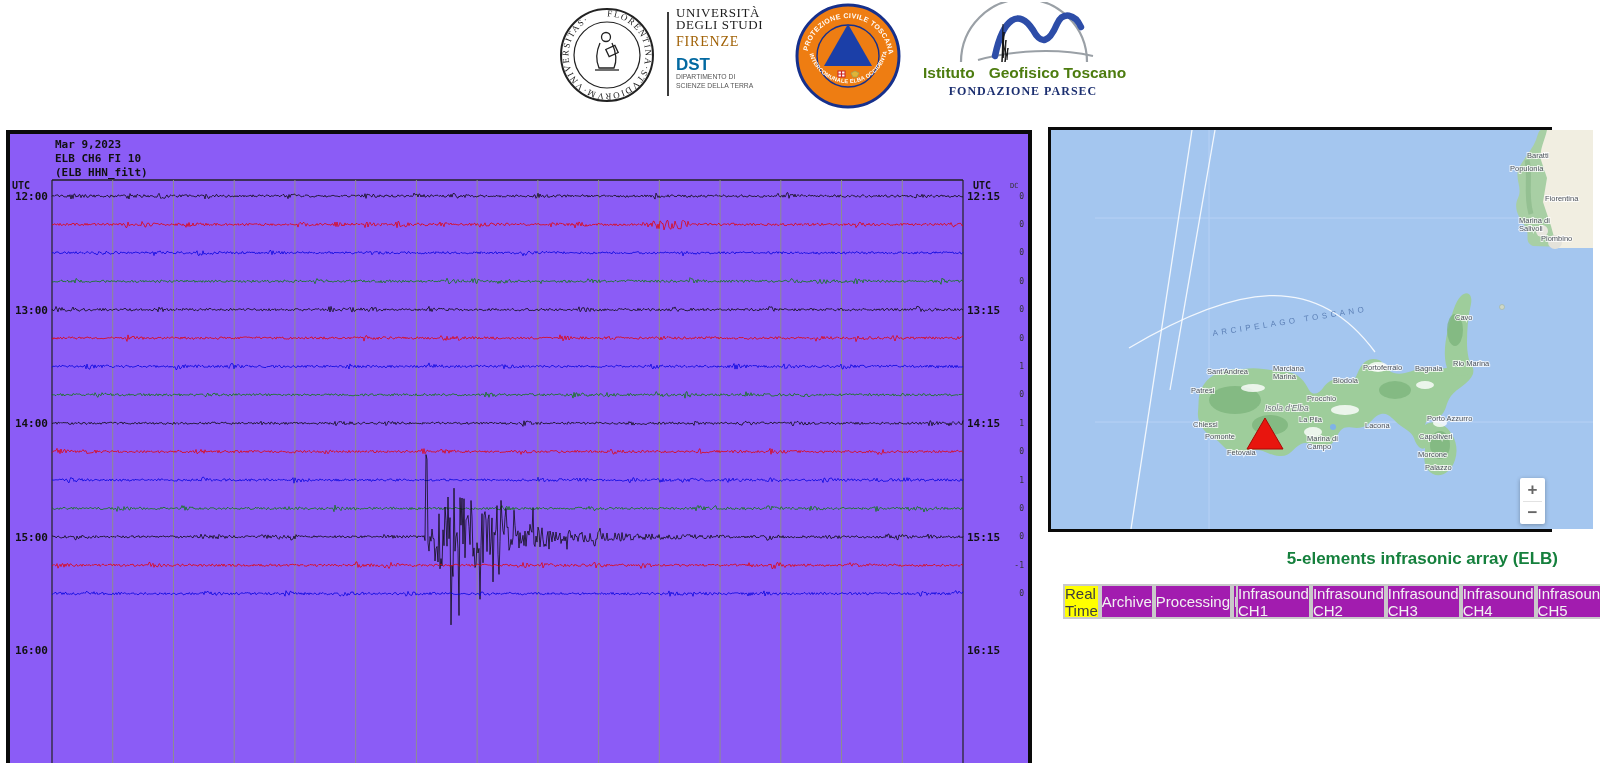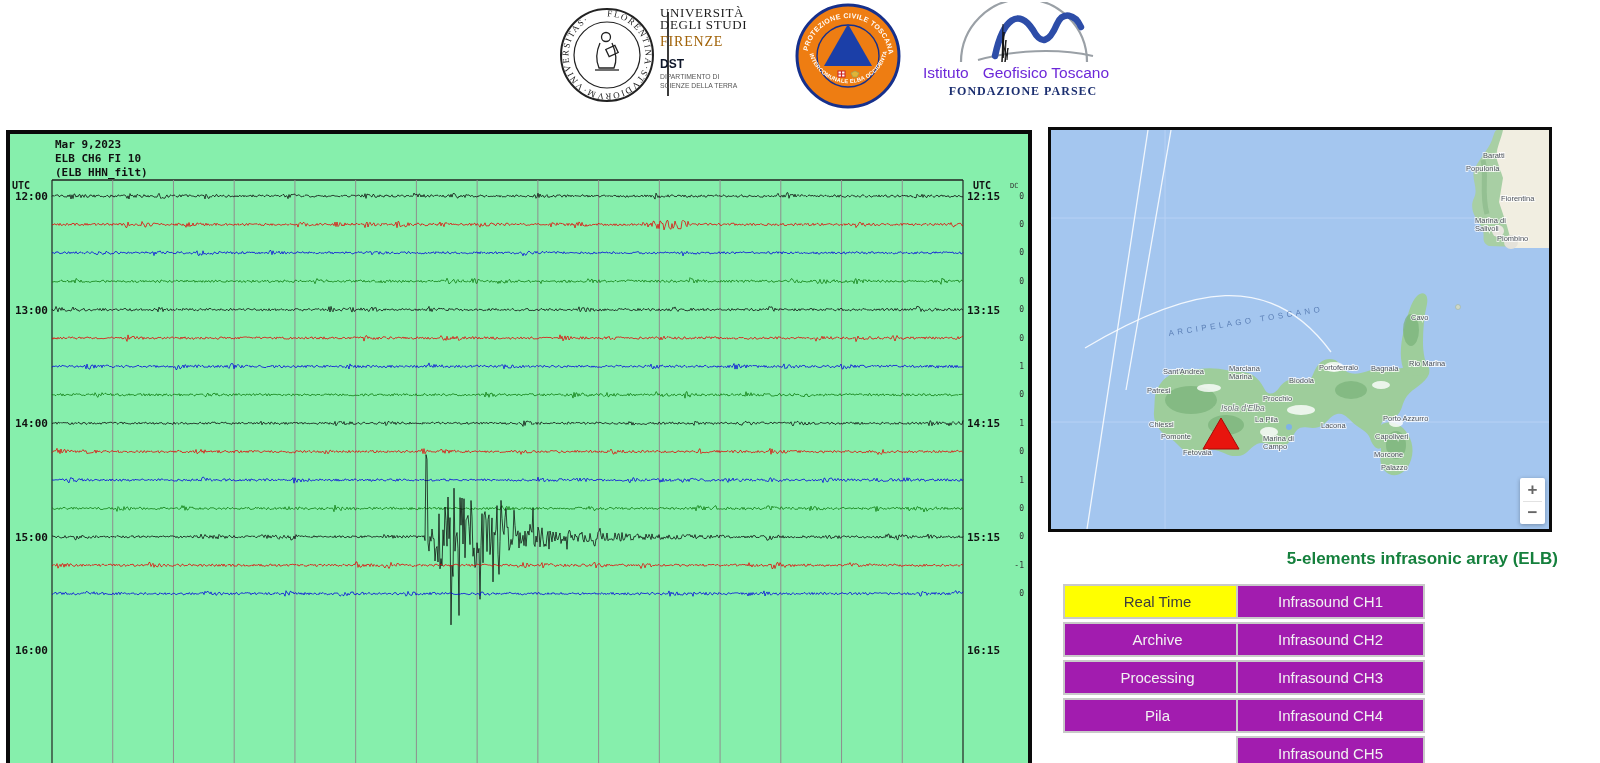--- a/index.html
+++ b/index.html
@@ -10,7 +10,7 @@
   .unifi{position:absolute;left:0;top:2px;width:245px;height:110px;}
   .unifi-seal{position:absolute;left:14px;top:5px;}
   .unifi-div{position:absolute;left:122px;top:10px;width:2px;height:84px;background:#3c3c3c;}
-  .unifi-text{position:absolute;left:115px;top:5px;width:115px;}
+  .unifi-text{position:absolute;left:131px;top:5px;width:115px;}
   .u-serif{font-family:"Liberation Serif", serif;color:#1c1c1c;font-size:13px;line-height:12px;letter-spacing:.6px;}
   .u-firenze{font-family:"Liberation Serif", serif;color:#a16207;font-size:14px;line-height:21px;letter-spacing:.8px;}
   .u-dst{font-weight:bold;font-size:12px;color:#0f172a;margin-top:5px;line-height:15px;}

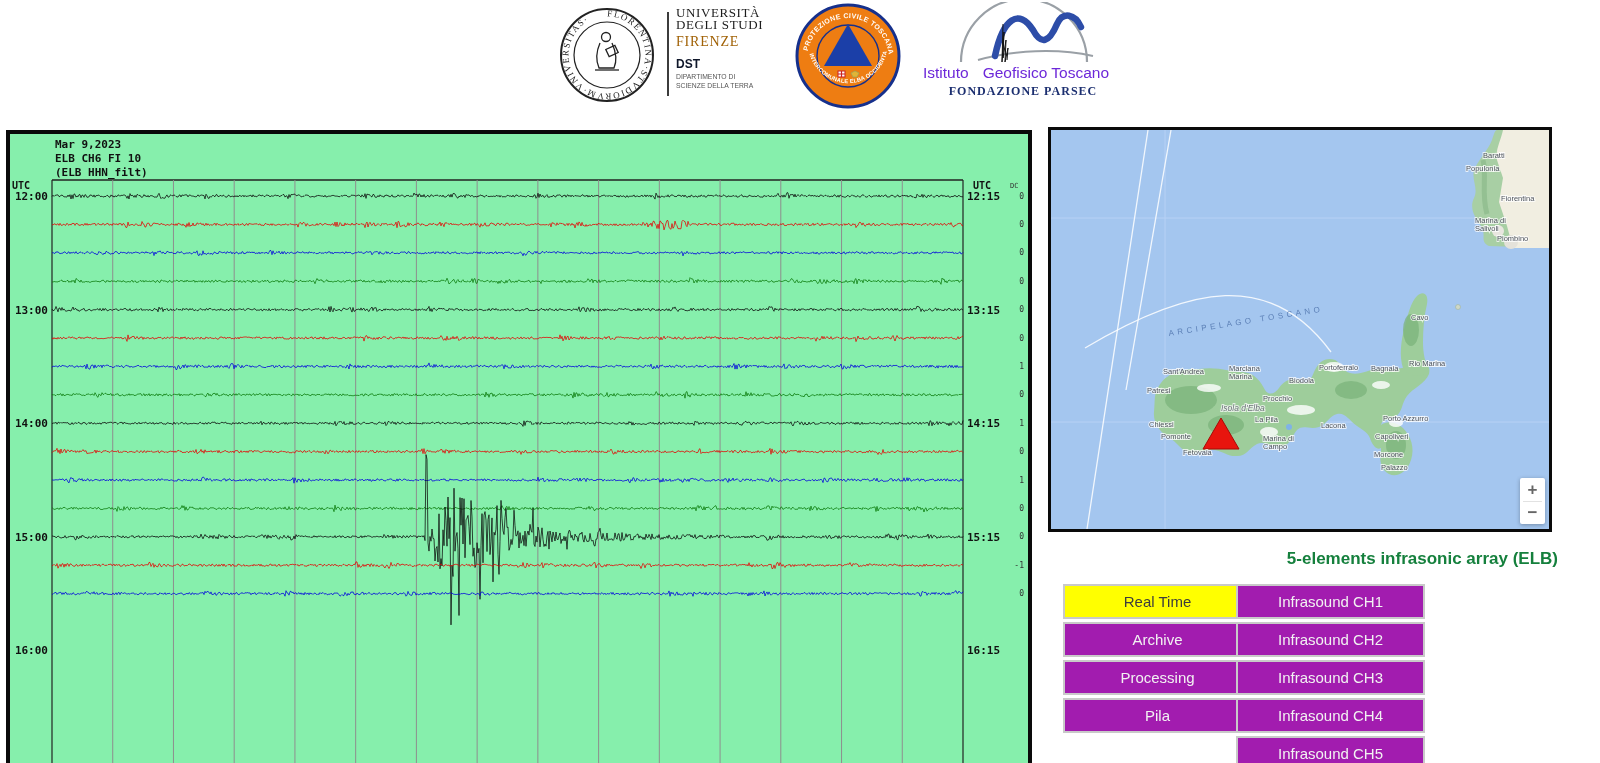--- a/index.html
+++ b/index.html
@@ -13,7 +13,7 @@
   .unifi-text{position:absolute;left:131px;top:5px;width:115px;}
   .u-serif{font-family:"Liberation Serif", serif;color:#1c1c1c;font-size:13px;line-height:12px;letter-spacing:.6px;}
   .u-firenze{font-family:"Liberation Serif", serif;color:#a16207;font-size:14px;line-height:21px;letter-spacing:.8px;}
-  .u-dst{font-weight:bold;font-size:12px;color:#0f172a;margin-top:5px;line-height:15px;}
+  .u-dst{font-weight:bold;font-size:17px;color:#0369a1;margin-top:5px;line-height:15px;}
   .u-dept{font-size:6.8px;color:#555;line-height:7.5px;margin-top:1px;}
   .pct{position:absolute;left:250px;top:3px;}
   .igt{position:absolute;left:378px;top:2px;width:200px;height:110px;}

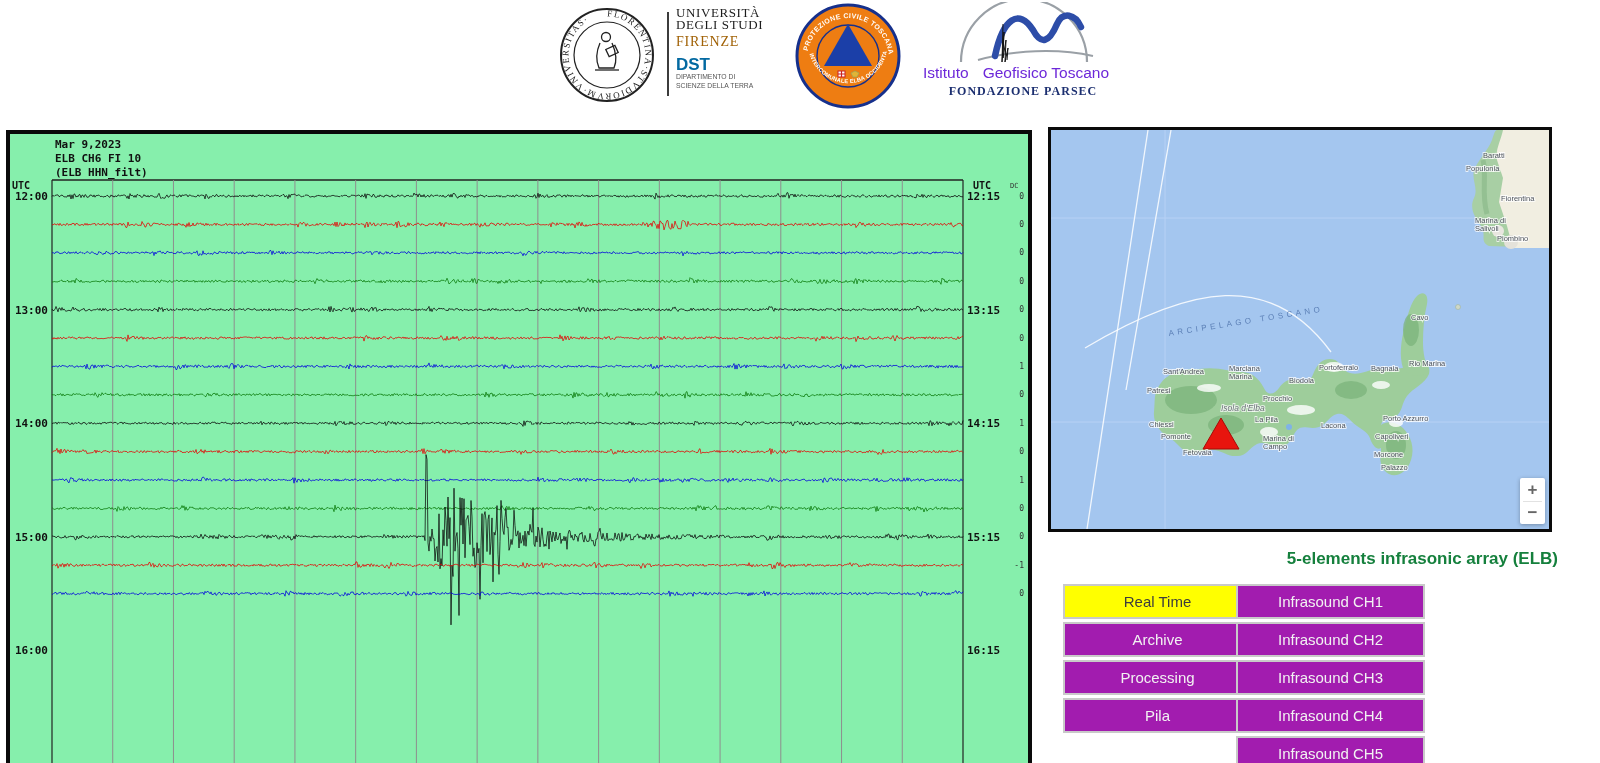--- a/index.html
+++ b/index.html
@@ -17,8 +17,8 @@
   .u-dept{font-size:6.8px;color:#555;line-height:7.5px;margin-top:1px;}
   .pct{position:absolute;left:250px;top:3px;}
   .igt{position:absolute;left:378px;top:2px;width:200px;height:110px;}
-  .igt-names{position:absolute;left:0;top:62px;width:200px;font-weight:normal;
-             font-size:15.5px;color:#6d28d9;white-space:nowrap;}
+  .igt-names{position:absolute;left:0;top:62px;width:200px;font-weight:bold;
+             font-size:15.5px;color:#4d7c0f;white-space:nowrap;}
   .igt-names .sp{display:inline-block;width:14px;}
   .igt-parsec{position:absolute;left:0;top:82px;width:200px;text-align:center;
               font-family:"Liberation Serif", serif;font-weight:bold;color:#1c2f70;

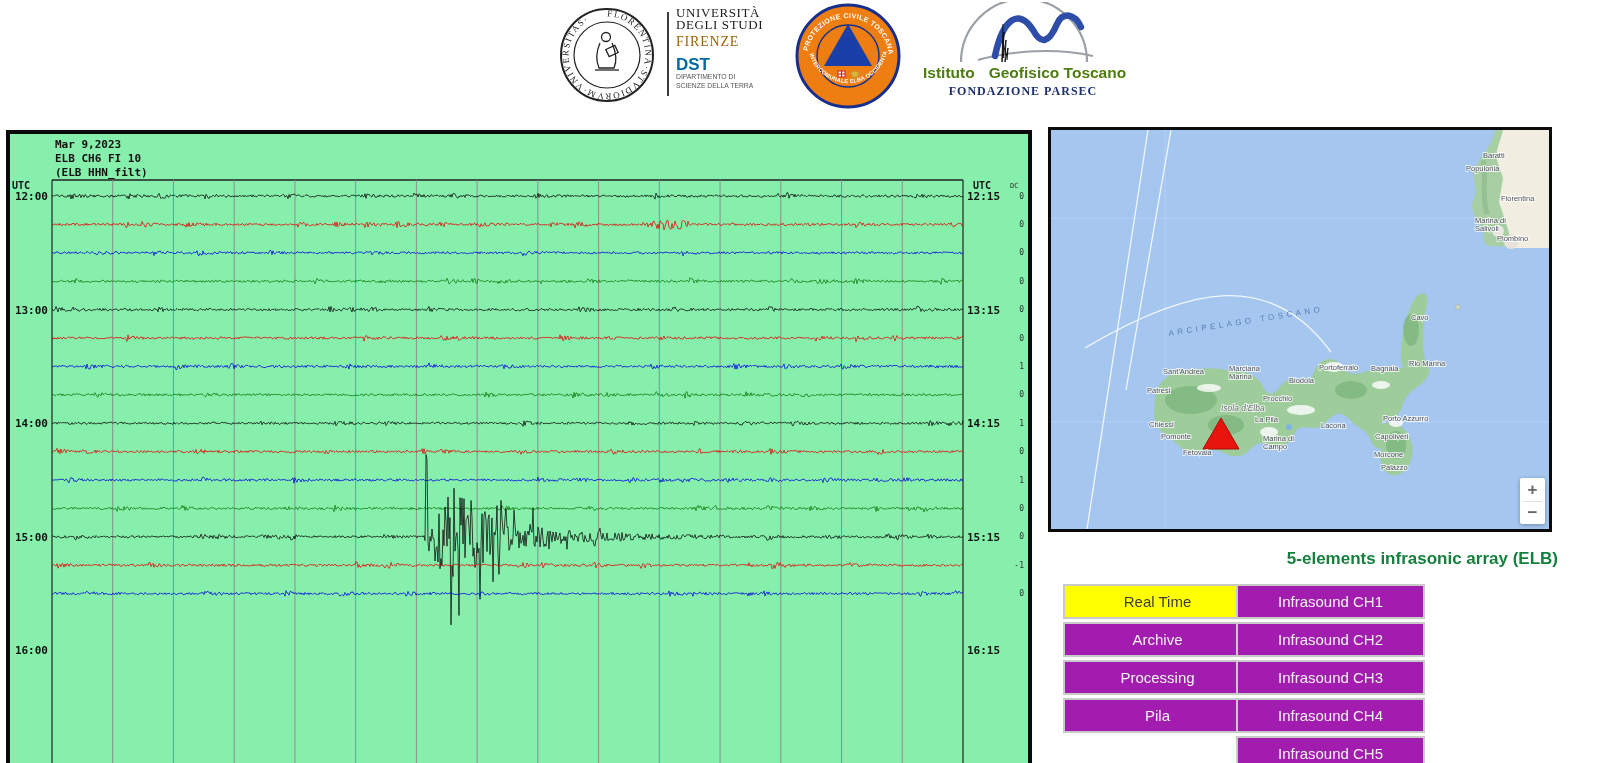--- a/index.html
+++ b/index.html
@@ -25,7 +25,7 @@
               font-size:12px;letter-spacing:1px;}
   
   .seismo{position:absolute;left:6px;top:130px;width:1026px;height:633px;
-          border:4px solid #0a0a0a;border-bottom:0;box-sizing:border-box;background:#86efac;}
+          border:4px solid #0a0a0a;border-bottom:0;box-sizing:border-box;background:#8b5cf6;}
   .seismo svg{display:block;}
   .heli-title{font-family:"DejaVu Sans Mono", monospace;font-weight:bold;font-size:11px;fill:#111;}
   .heli-lab{font-family:"DejaVu Sans Mono", monospace;font-weight:bold;font-size:11px;fill:#111;}

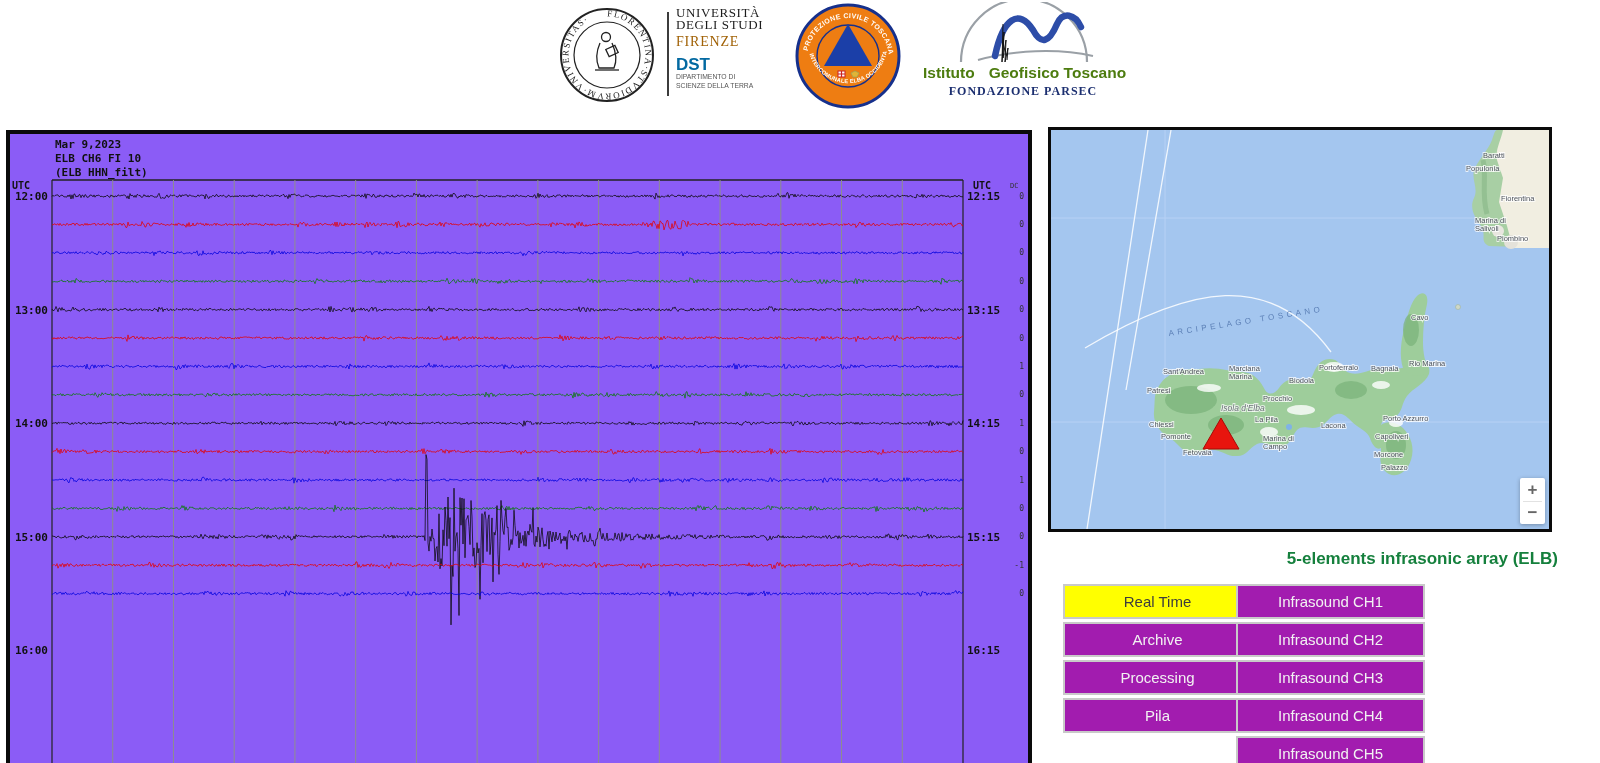--- a/index.html
+++ b/index.html
@@ -34,7 +34,7 @@
   .heli-dch{font-family:"DejaVu Sans Mono", monospace;font-size:7px;fill:#333;}
   
   .map{position:absolute;left:1048px;top:127px;width:504px;height:405px;
-       border:3px solid #0a0a0a;box-sizing:border-box;background:#a4c6ef;}
+       border:3px solid #0a0a0a;box-sizing:border-box;background:#a4c6ef;padding-left:44px;}
   .zoomctl{position:absolute;right:4px;bottom:5px;width:25px;height:46px;background:#fff;
            border-radius:2px;box-shadow:0 1px 4px rgba(0,0,0,.3);display:flex;flex-direction:column;}
   .zbtn{flex:1;display:flex;align-items:center;justify-content:center;color:#666;

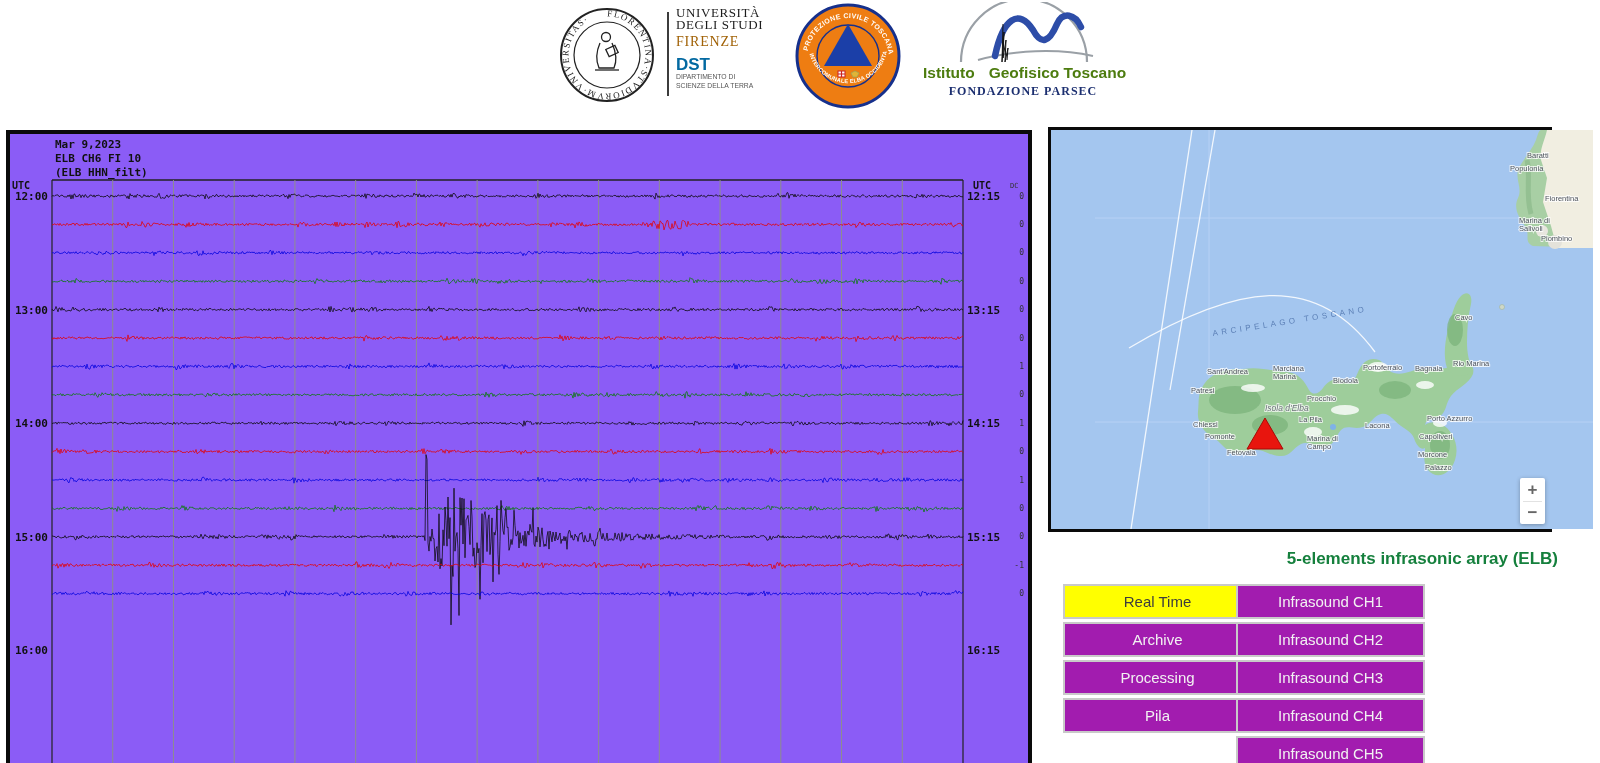--- a/index.html
+++ b/index.html
@@ -46,7 +46,7 @@
   
   .array-title{position:absolute;left:1054px;top:549px;width:504px;text-align:right;
                font-weight:bold;font-size:17px;color:#15803d;}
-  .btncol{position:absolute;top:584px;width:189px;display:flex;flex-direction:column;}
+  .btncol{position:absolute;top:584px;width:189px;display:flex;}
   .btncol.navcol{left:1063px;} .btncol.chcol{left:1236px;}
   .btn{height:35px;margin-bottom:3px;background:#a21caf;border:2px solid #c9c9c9;
        box-sizing:border-box;color:#f2f2f2;font-size:15px;display:flex;

